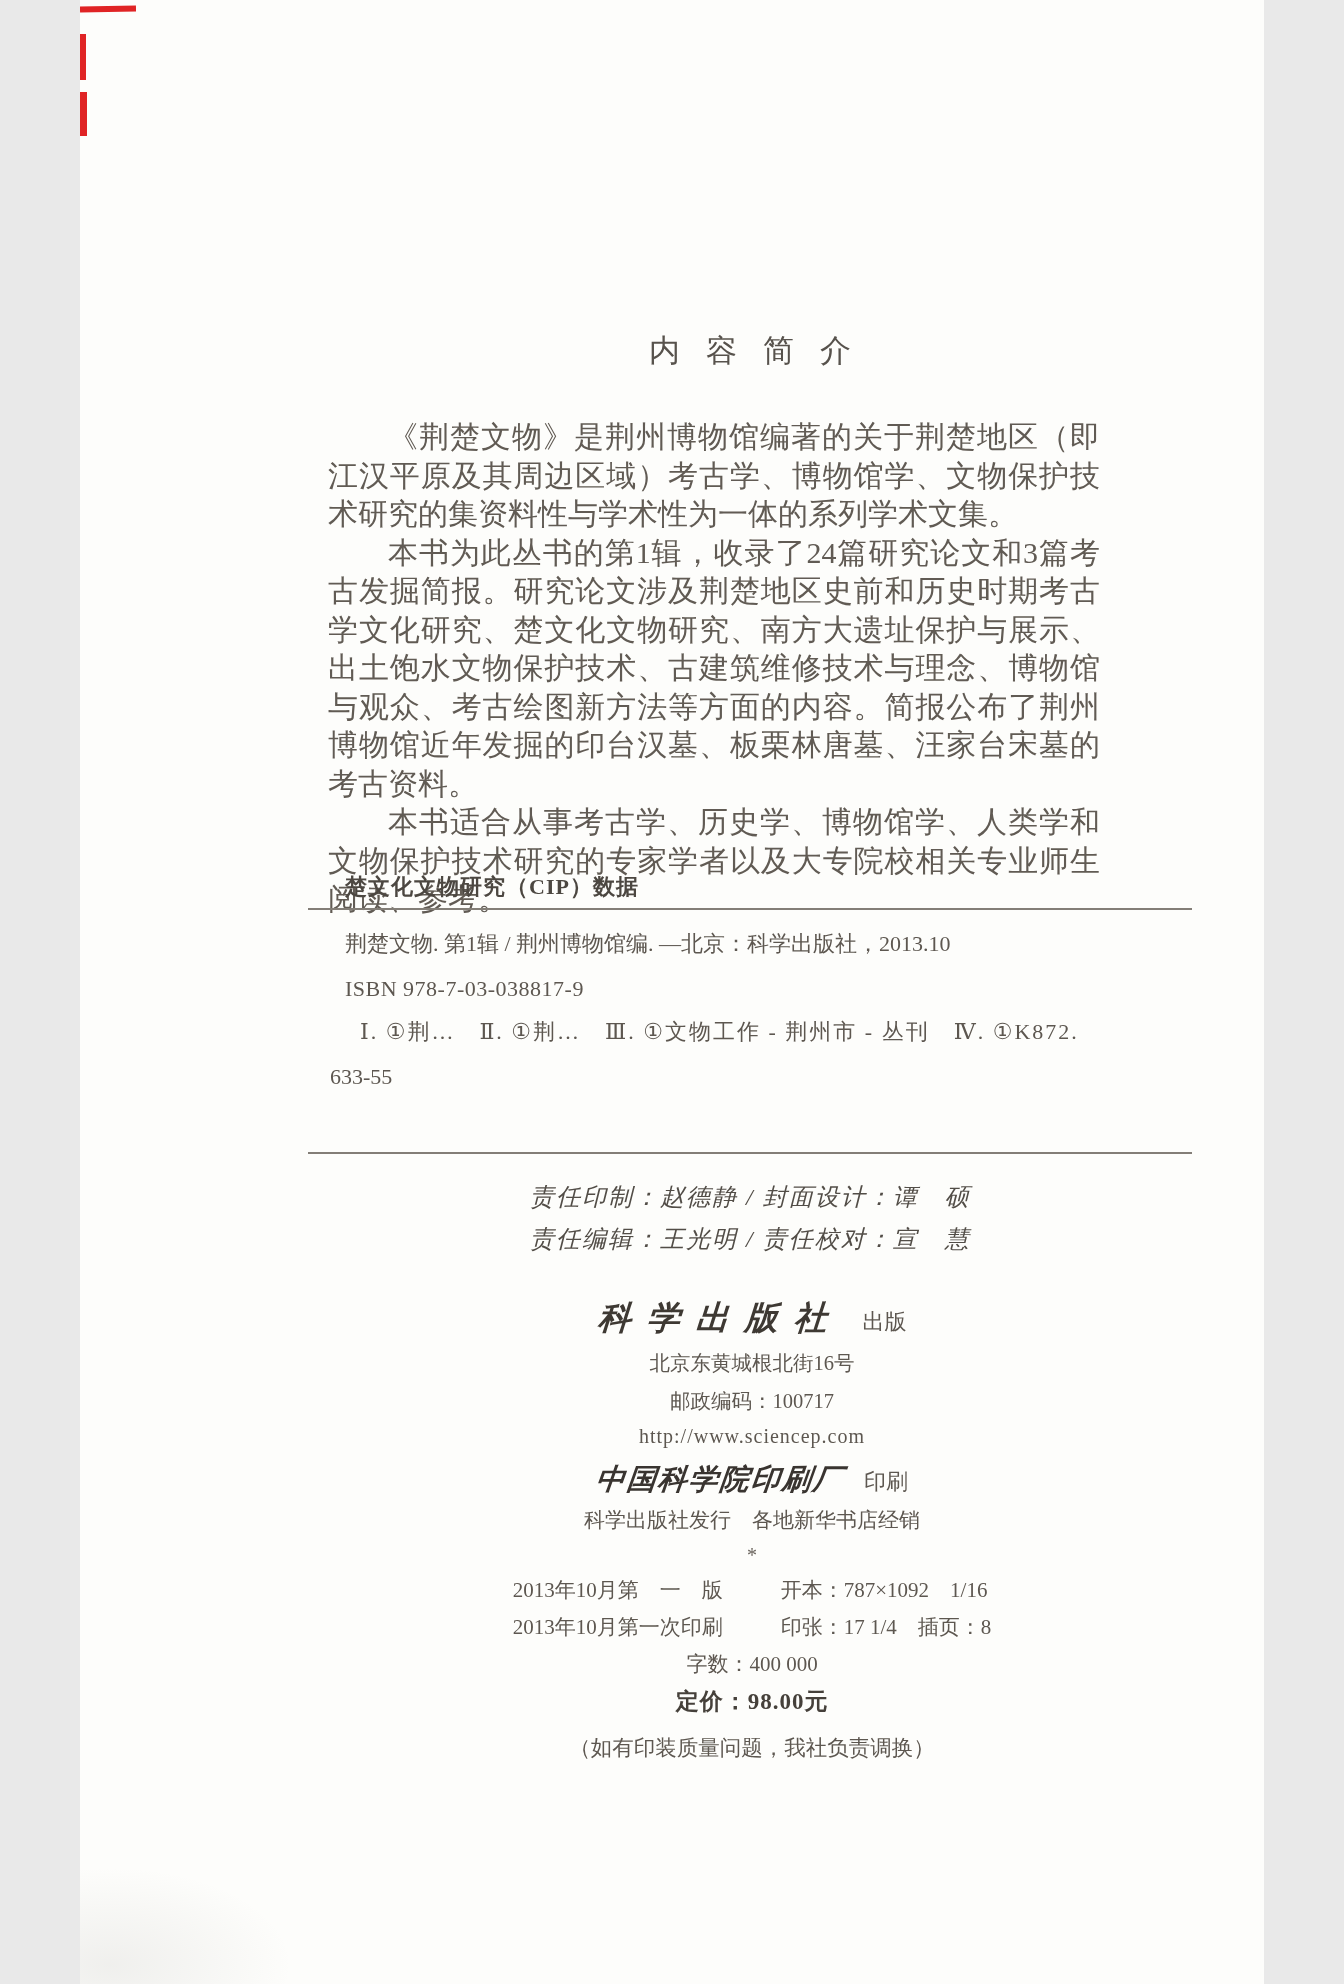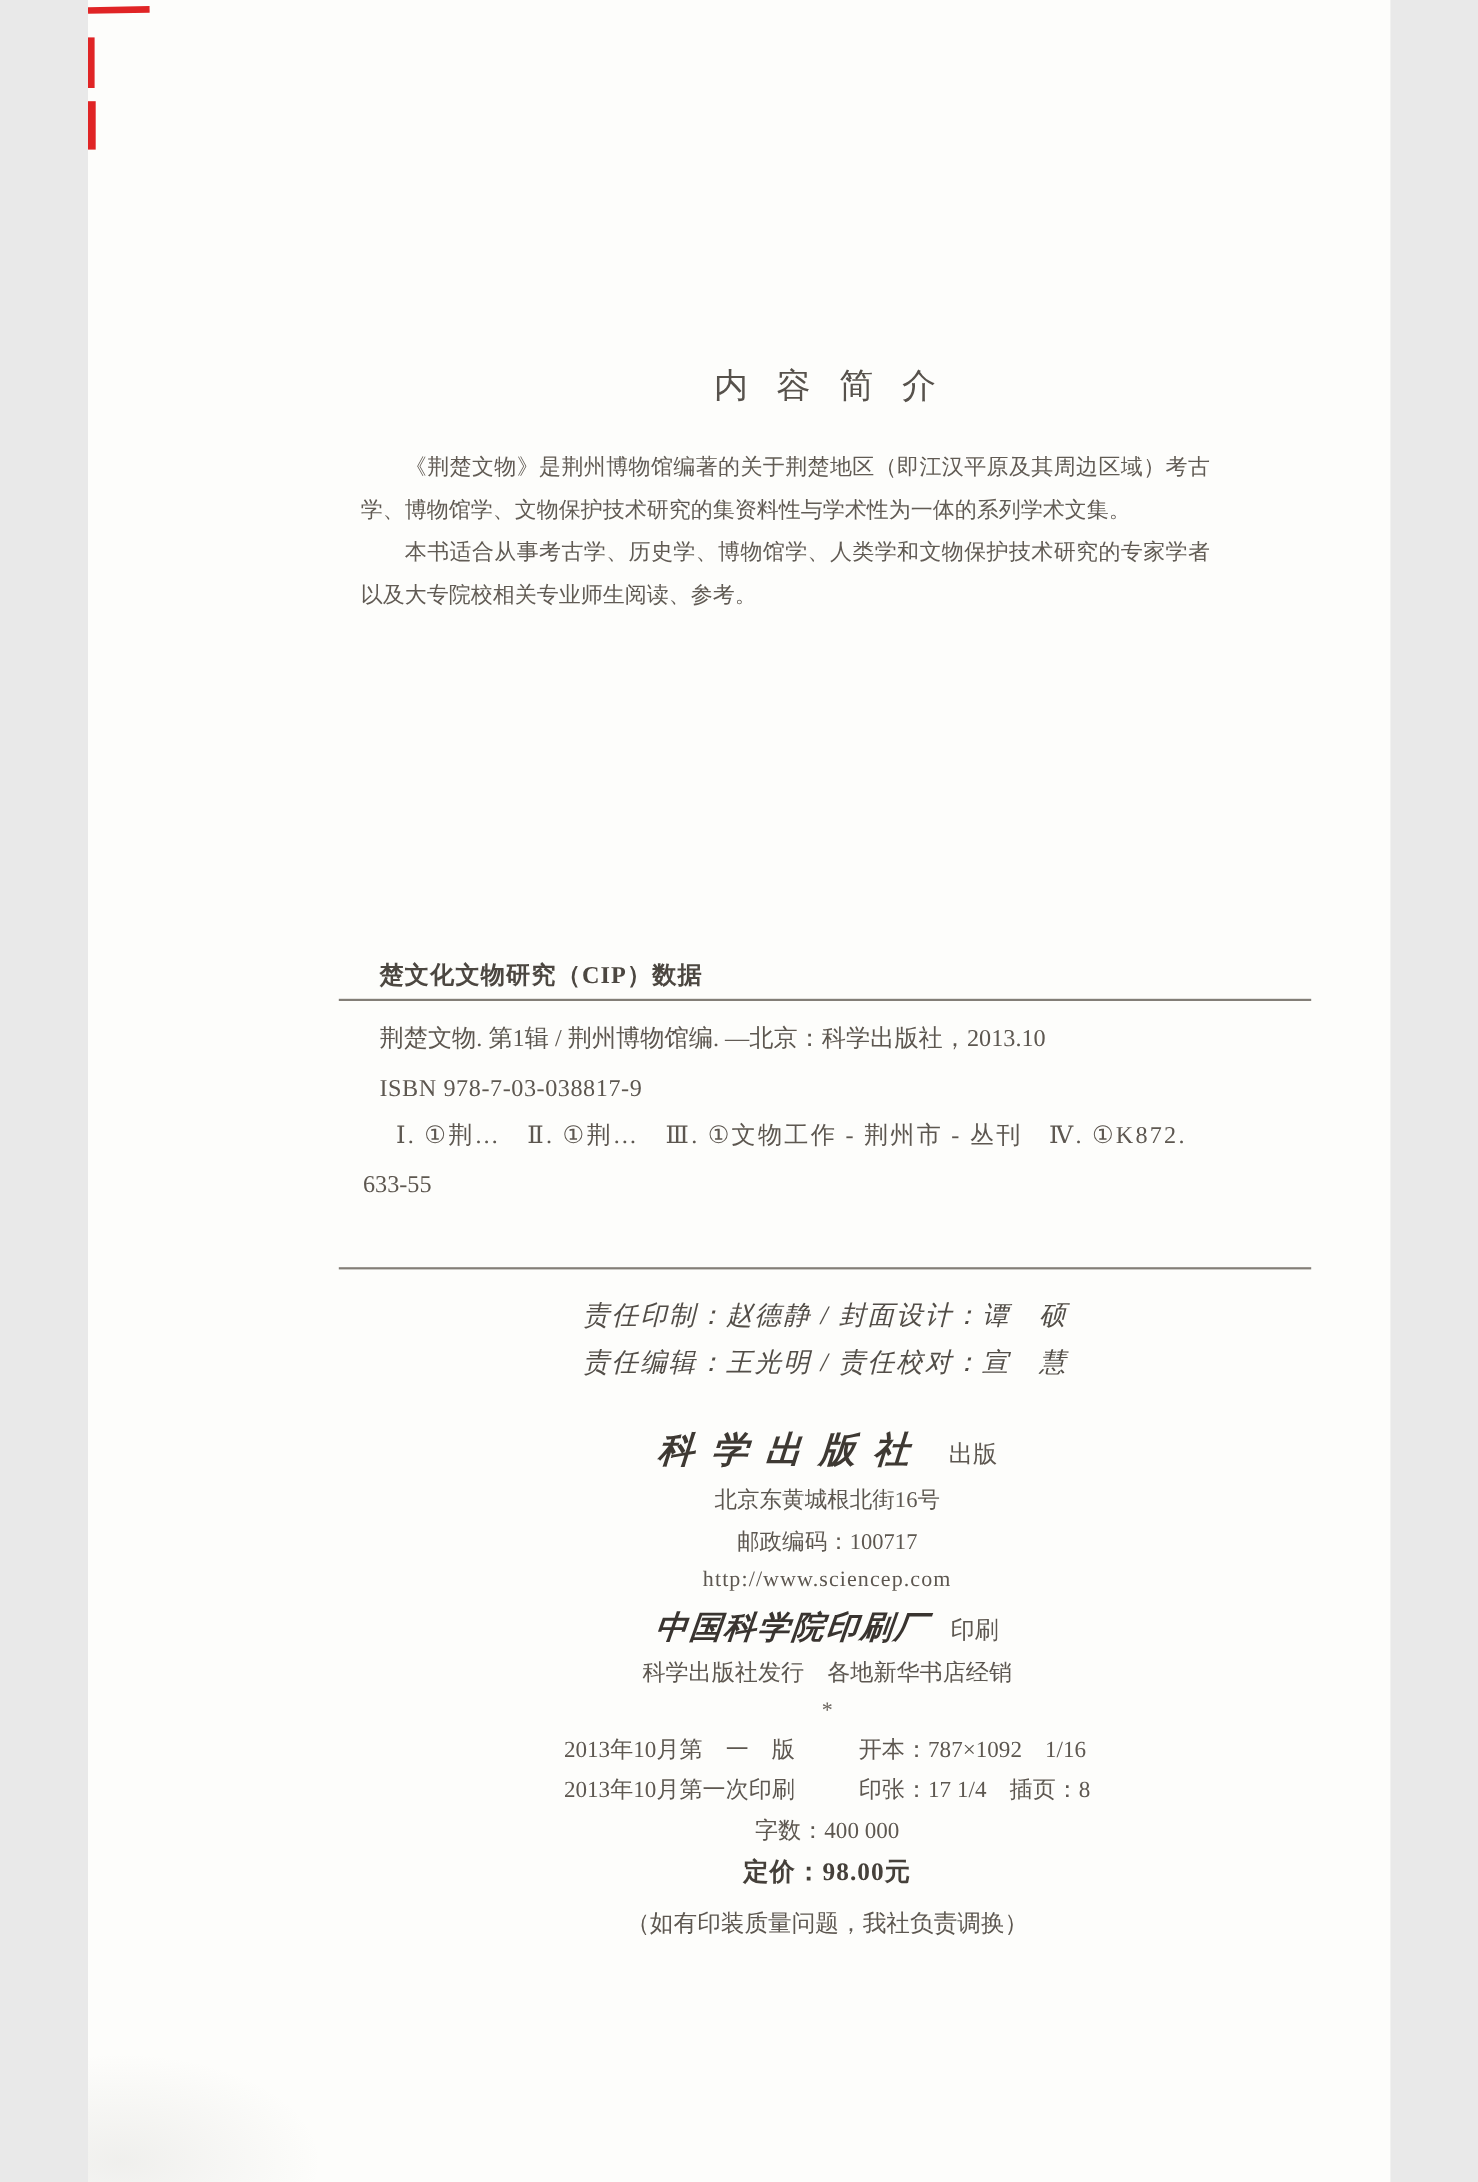--- a/index.html
+++ b/index.html
@@ -28,8 +28,8 @@
     white-space:nowrap;
   }
   .intro{
-    position:absolute;top:406px;left:248px;width:772px;
-    font-size:20px;line-height:38.5px;text-align:justify;
+    position:absolute;top:418px;left:248px;width:772px;
+    font-size:30px;line-height:38.5px;text-align:justify;
     color:#615b54;
   }
   .intro p{margin:0;text-indent:2em;}

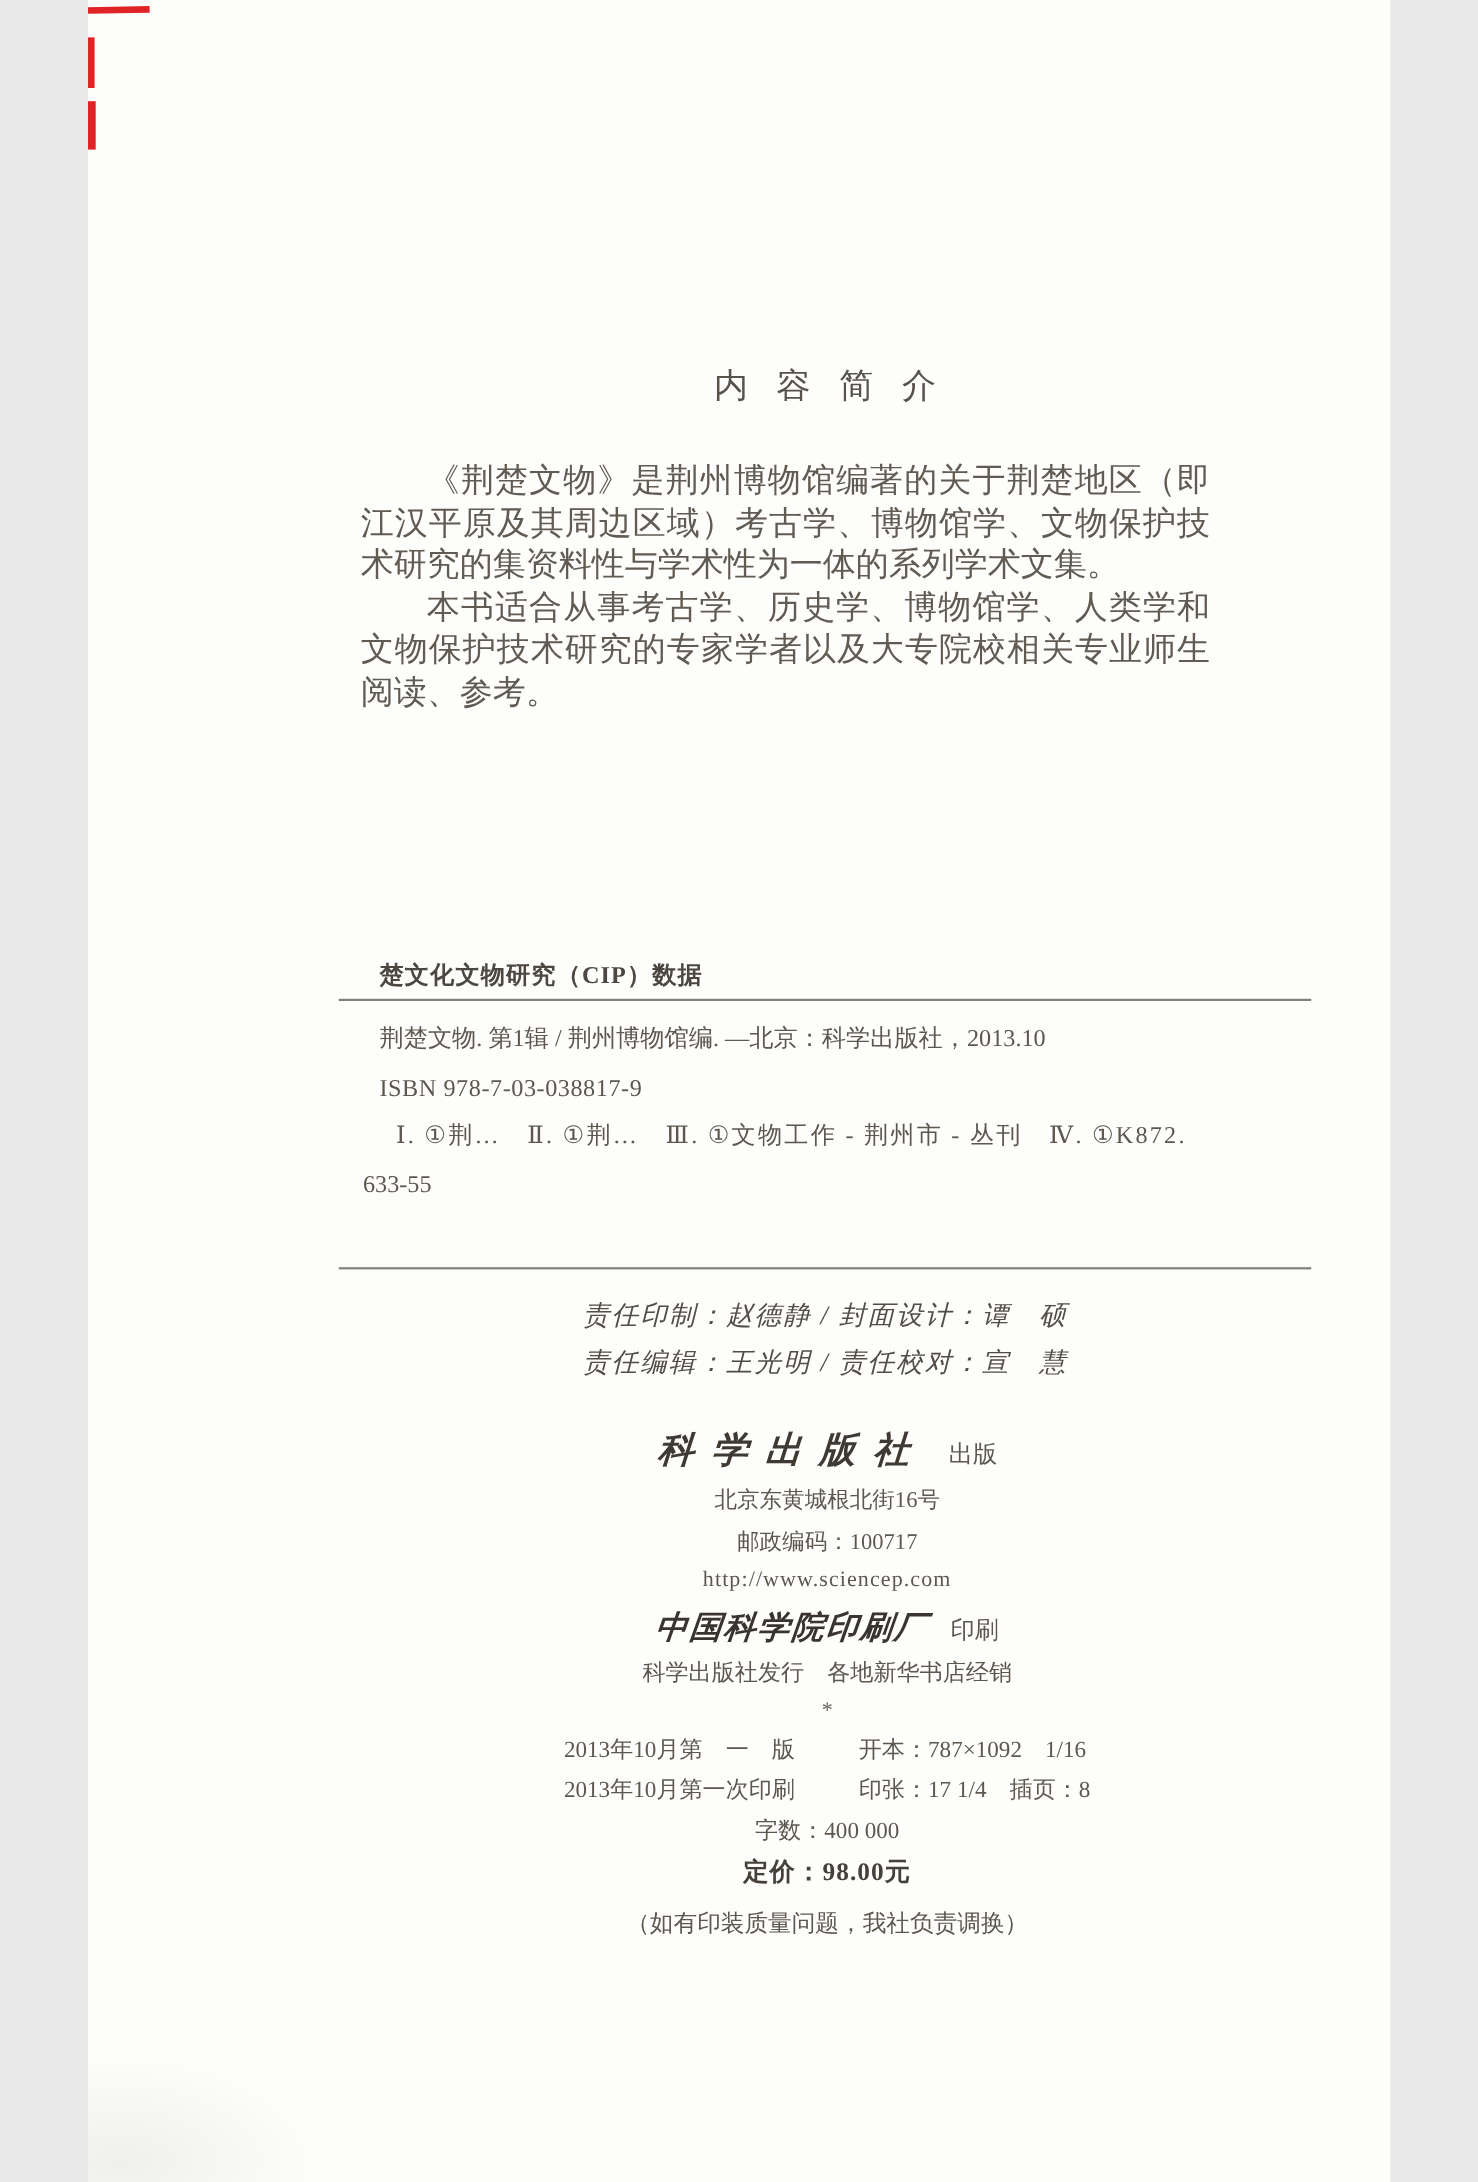--- a/index.html
+++ b/index.html
@@ -95,6 +95,7 @@
 
   <div class="intro">
     <p>《荆楚文物》是荆州博物馆编著的关于荆楚地区（即江汉平原及其周边区域）考古学、博物馆学、文物保护技术研究的集资料性与学术性为一体的系列学术文集。</p>
+    <p>本书为此丛书的第1辑，收录了24篇研究论文和3篇考古发掘简报。研究论文涉及荆楚地区史前和历史时期考古学文化研究、楚文化文物研究、南方大遗址保护与展示、出土饱水文物保护技术、古建筑维修技术与理念、博物馆与观众、考古绘图新方法等方面的内容。简报公布了荆州博物馆近年发掘的印台汉墓、板栗林唐墓、汪家台宋墓的考古资料。</p>
     <p>本书适合从事考古学、历史学、博物馆学、人类学和文物保护技术研究的专家学者以及大专院校相关专业师生阅读、参考。</p>
   </div>
 

